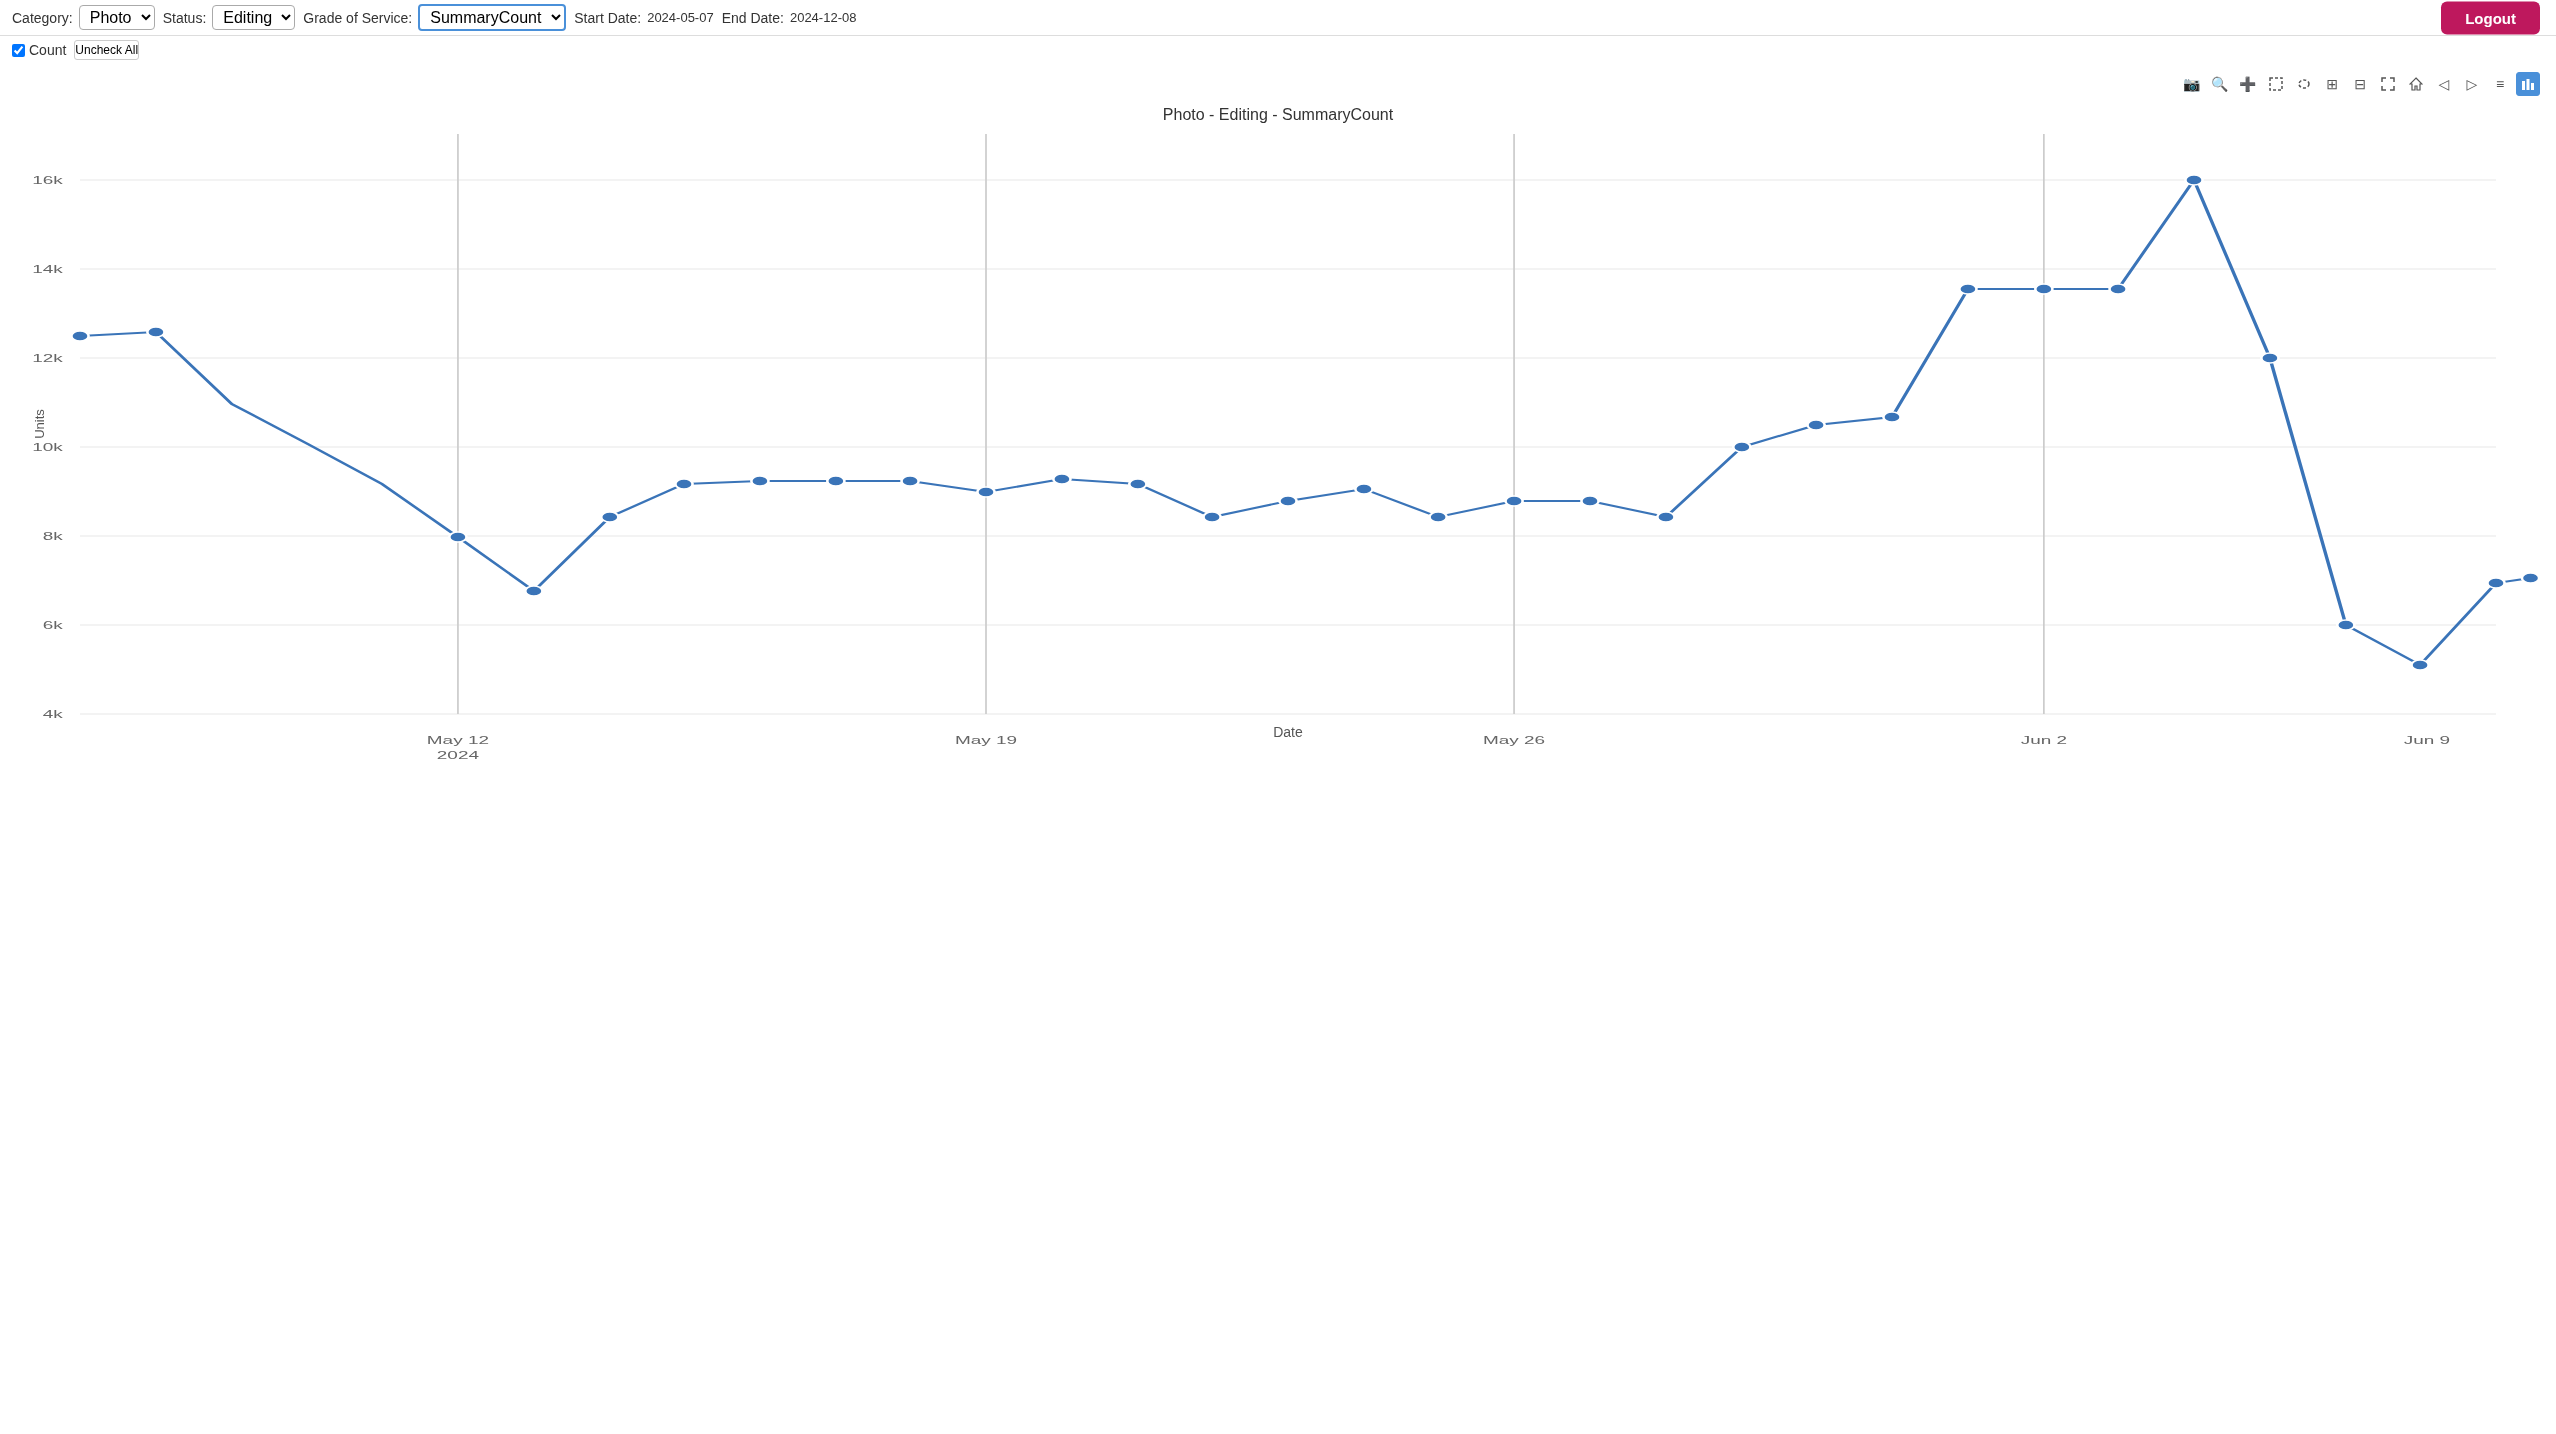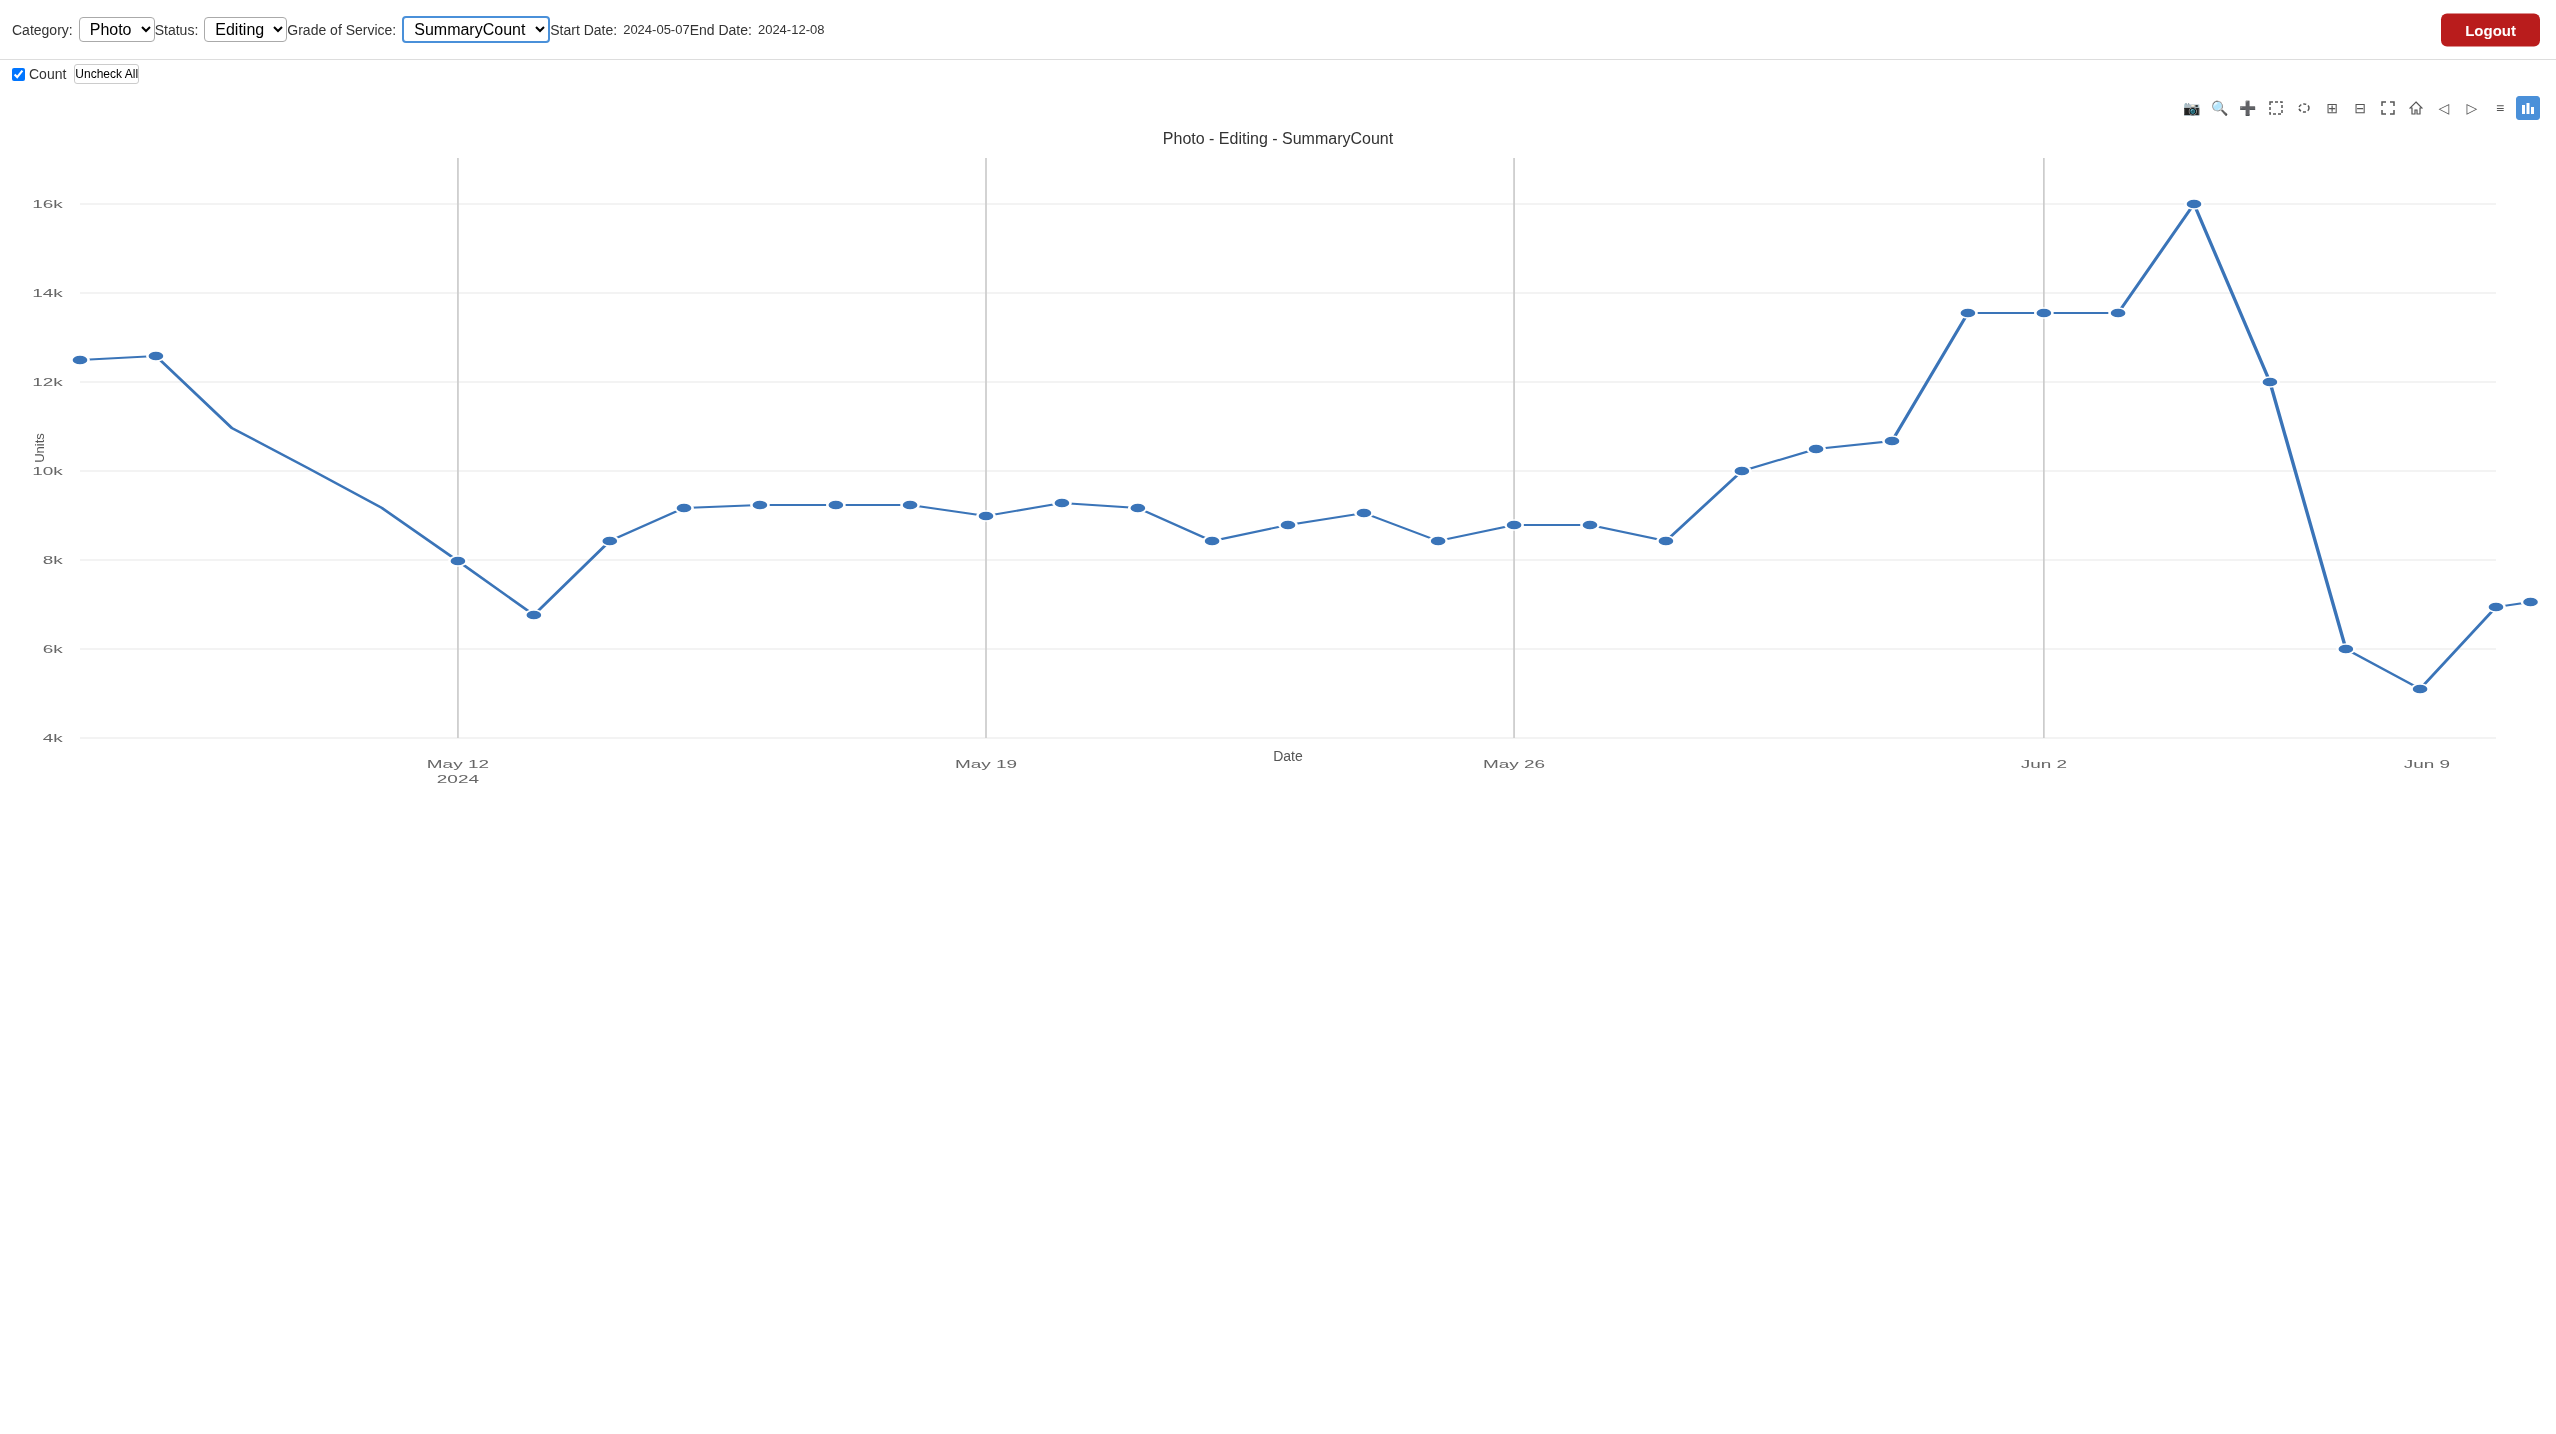--- a/index.html
+++ b/index.html
@@ -8,9 +8,10 @@
     .top-bar {
       display: flex;
       align-items: center;
-      padding: 16px 12px;
+      padding: 4px 12px;
       border-bottom: 1px solid #ddd;
       flex-wrap: wrap;
+      gap: 8px;
       position: relative;
     }
 

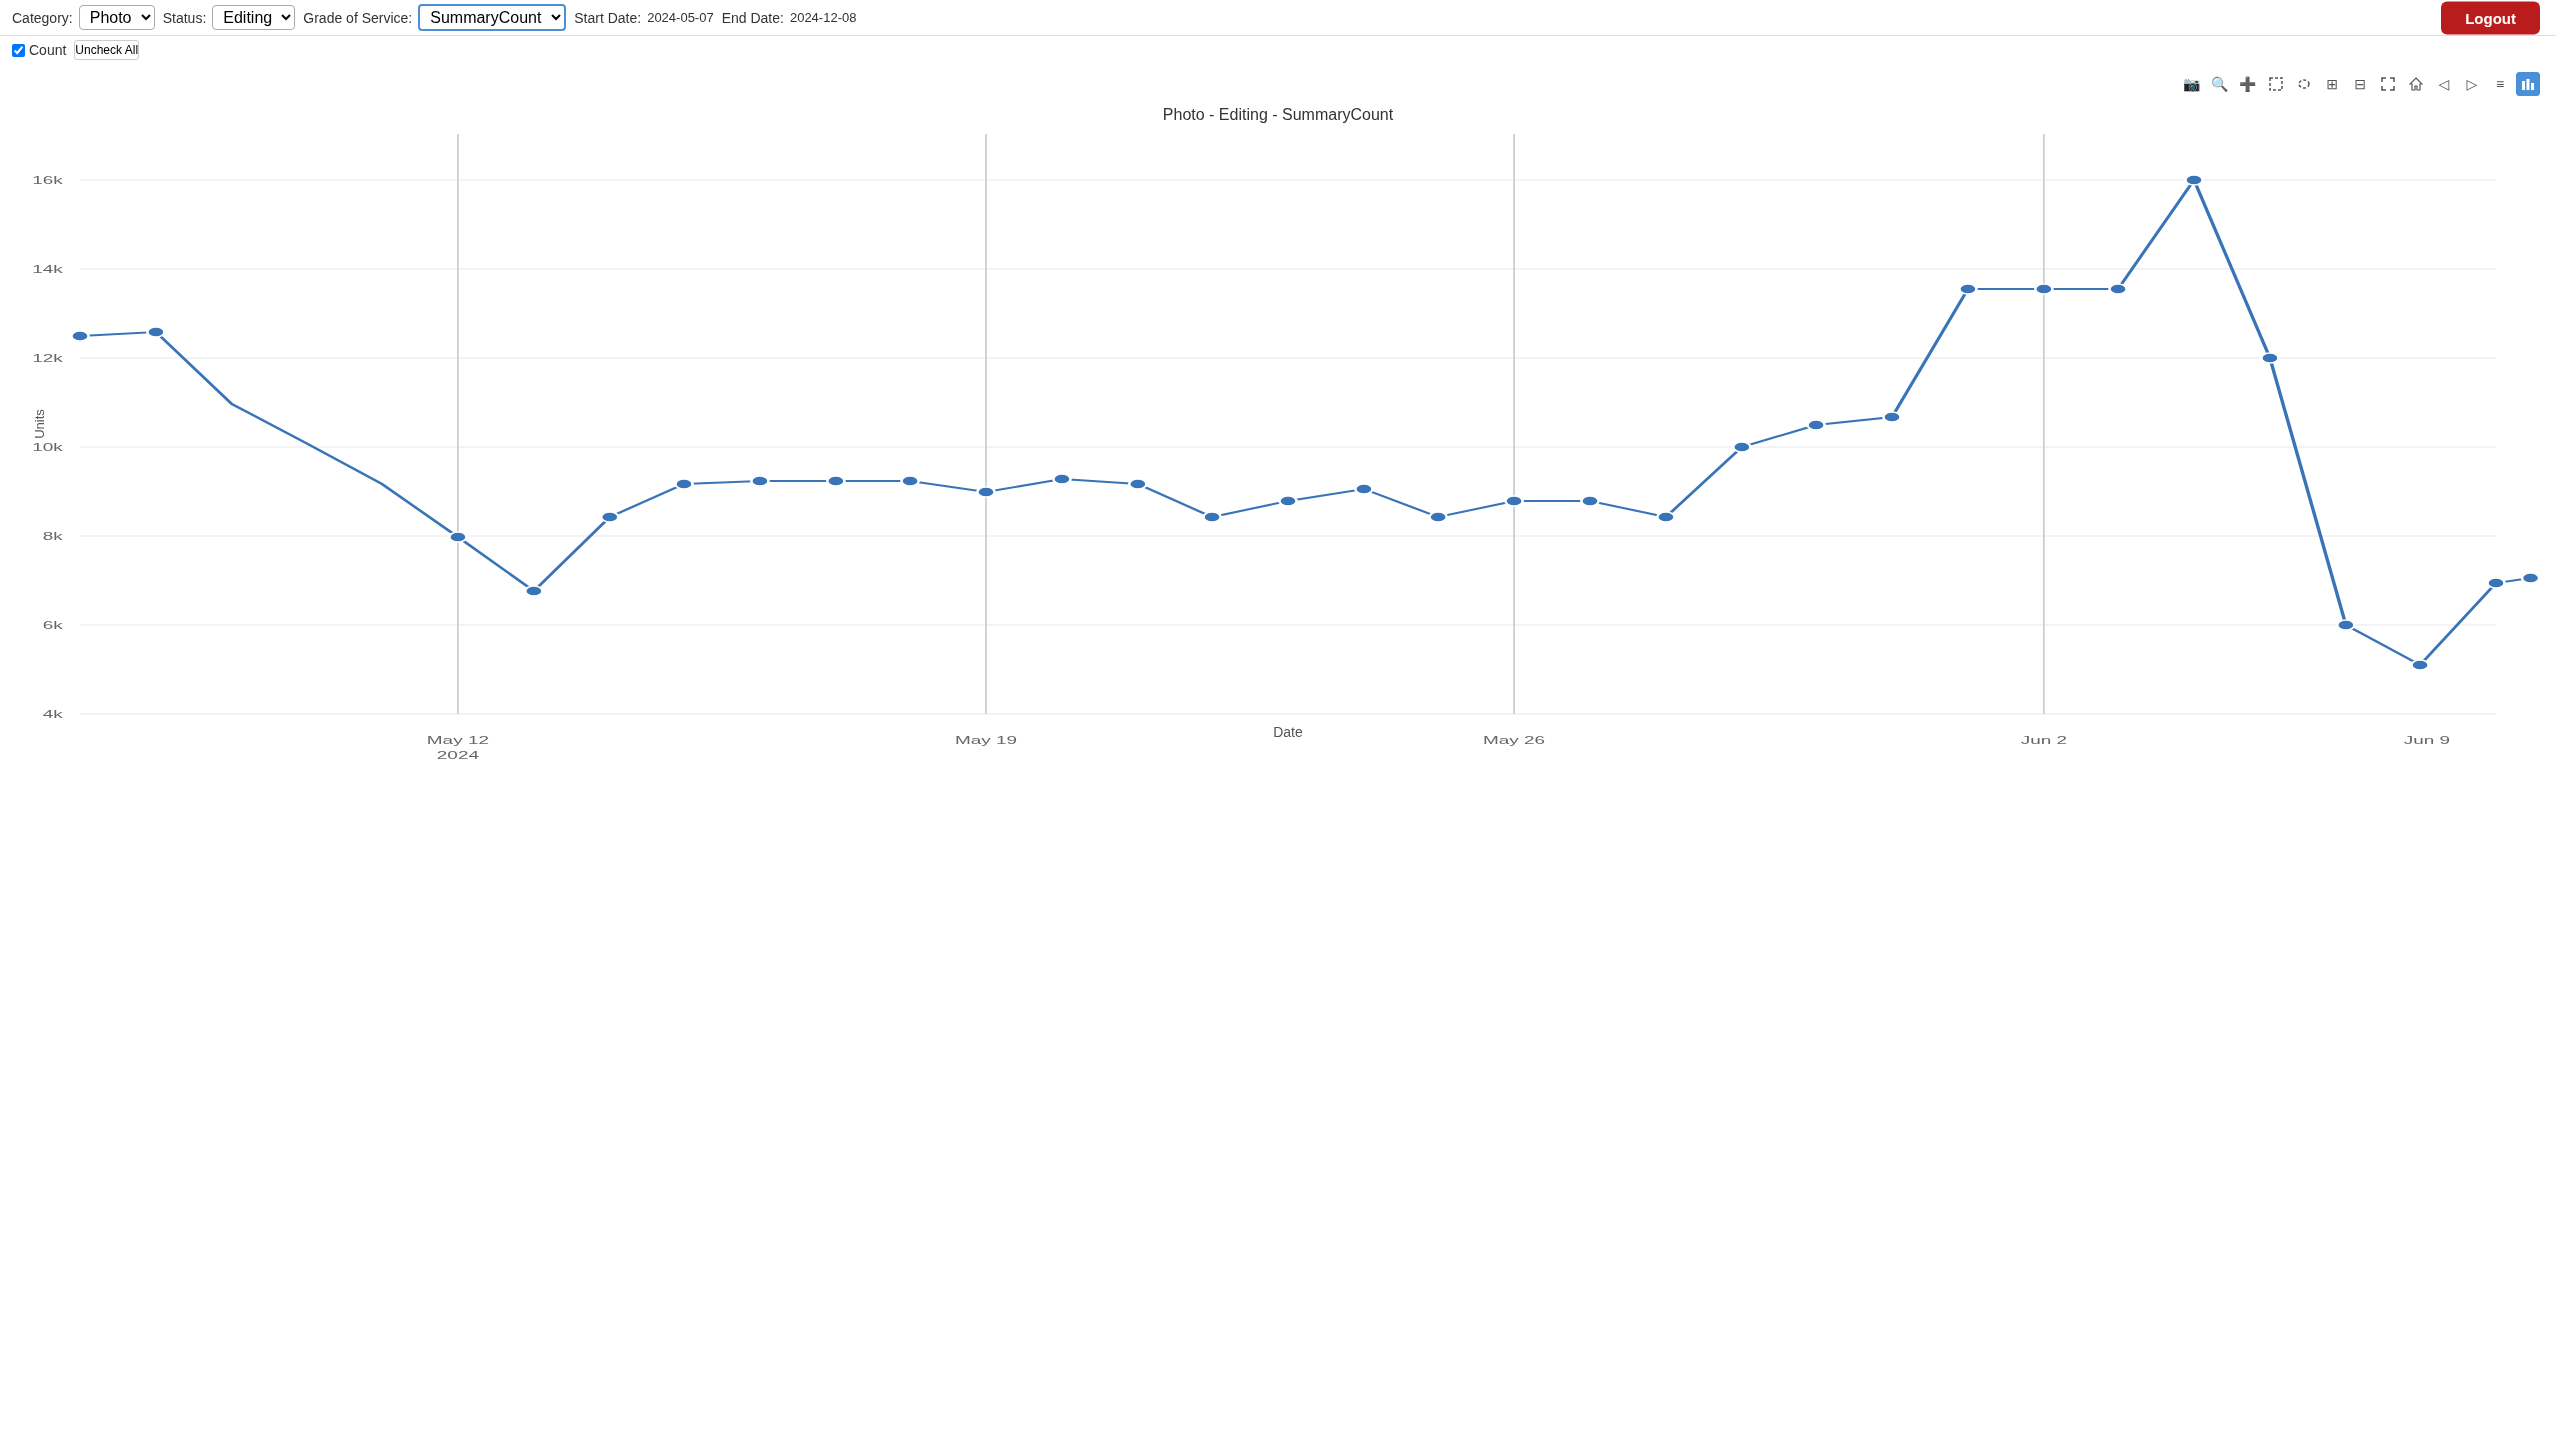--- a/index.html
+++ b/index.html
@@ -66,7 +66,7 @@
       right: 16px;
       top: 50%;
       transform: translateY(-50%);
-      background: #b91c1c;
+      background: #be185d;
       color: #fff;
       border: none;
       padding: 8px 24px;

